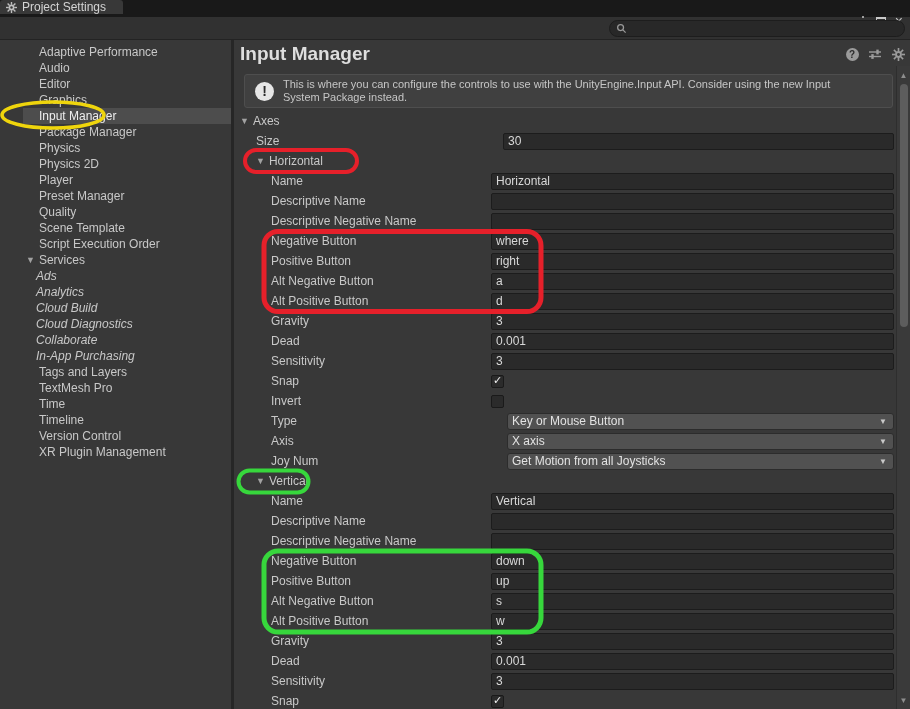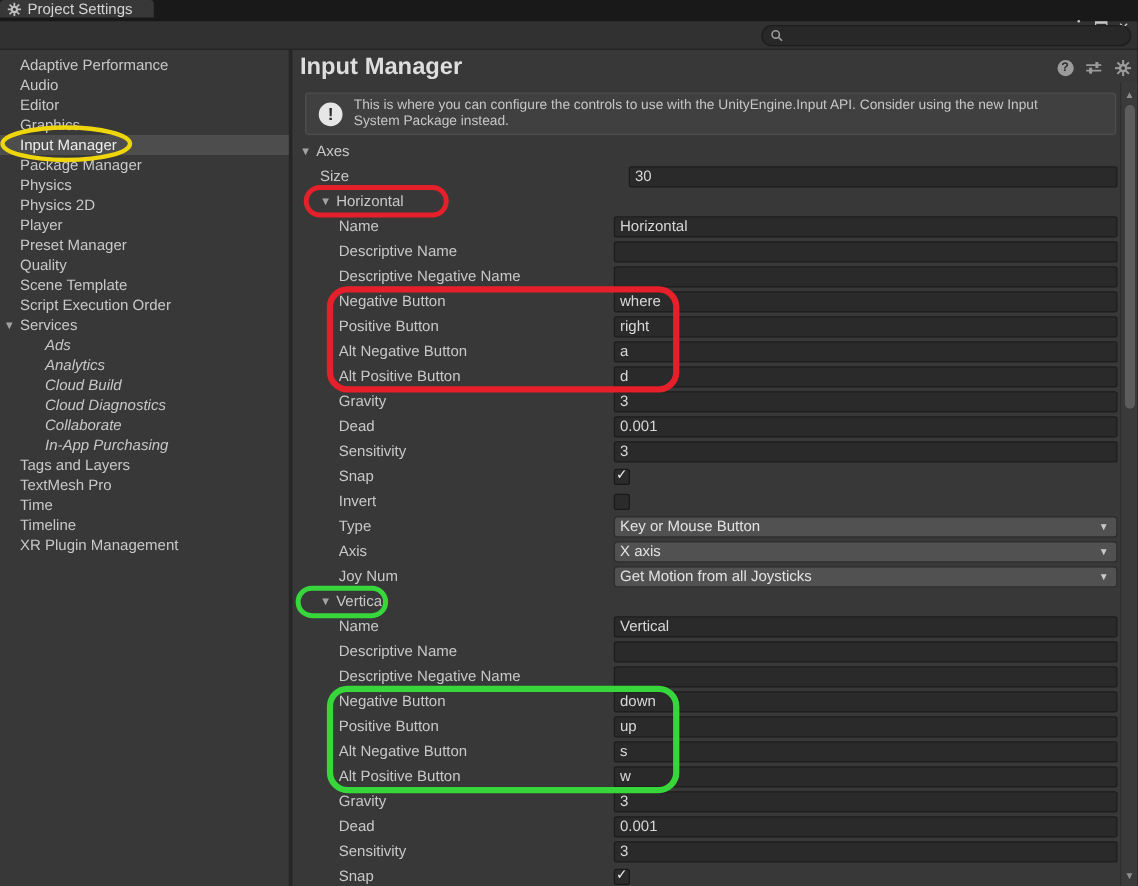--- a/index.html
+++ b/index.html
@@ -31,7 +31,7 @@
   .sidebar { width:234px; background:#383838; border-right:3px solid #262626; padding-top:4px; }
   .side-item { height:16px; line-height:16px; font-size:12px; color:#c8c8c8;
     display:flex; align-items:center; cursor:pointer; white-space:nowrap; }
-  .side-item.lvl0 { padding-left:16px; }
+  .side-item.lvl0 { padding-left:16px;margin-left:23px; }
   .side-item.lvl1 { padding-left:36px;font-style:italic; }
   .side-item.has-tri { padding-left:3px; }
   .side-item.selected { background:#4d4d4d; color:#eeeeee; }

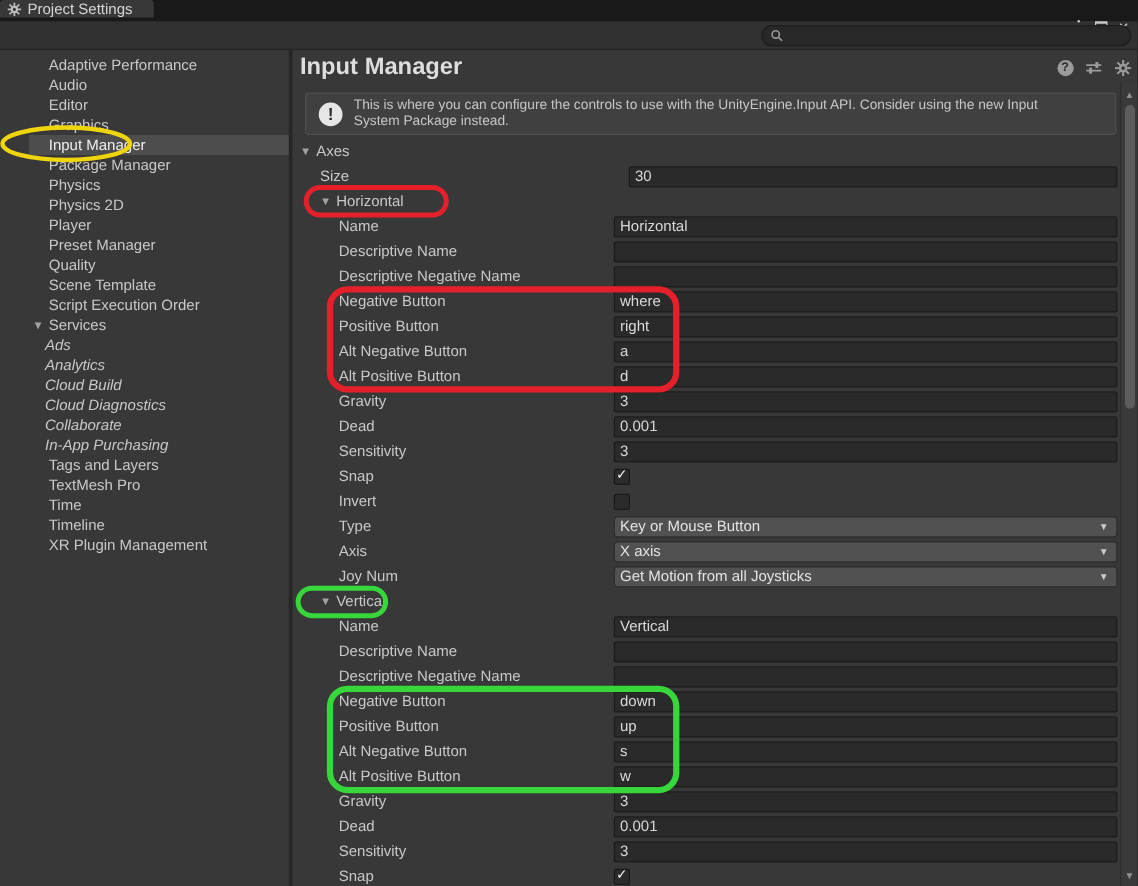--- a/index.html
+++ b/index.html
@@ -73,7 +73,7 @@
   .checkbox.checked .mark { display:block; }
   .dropdown { flex:1; height:17px; background:#515151; border:1px solid #2c2c2c; border-radius:3px;
     color:#e2e2e2; font-size:12px; line-height:15px; padding:0 4px; display:flex;
-    align-items:flex-end; cursor:pointer; }
+    align-items:flex-end; cursor:pointer;margin-left:16px; }
   .dd-arrow { margin-left:auto; font-size:8px; color:#c9c9c9; padding-right:2px; }
 
   

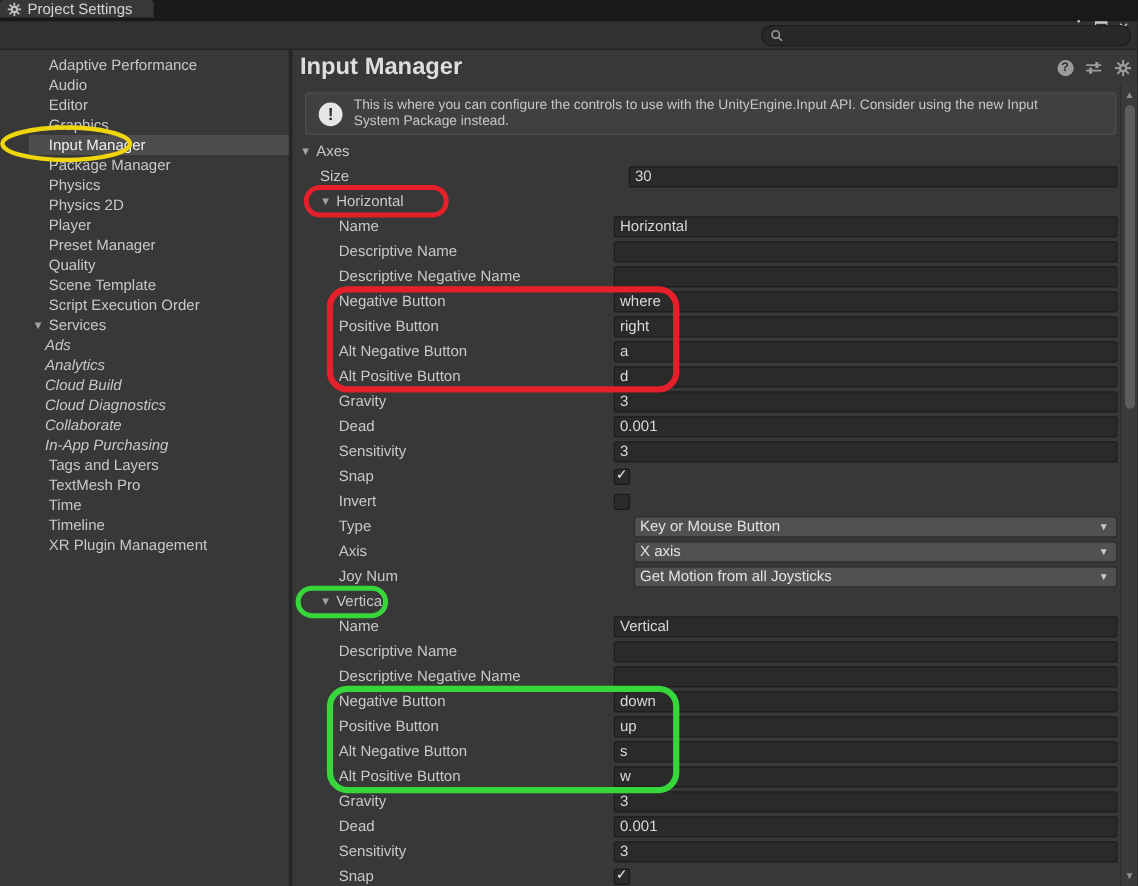--- a/index.html
+++ b/index.html
@@ -208,6 +208,9 @@
         </div>
         <div class="side-item lvl0">
           <span>Timeline</span>
+        </div>
+        <div class="side-item lvl0">
+          <span>Version Control</span>
         </div>
         <div class="side-item lvl0">
           <span>XR Plugin Management</span>

